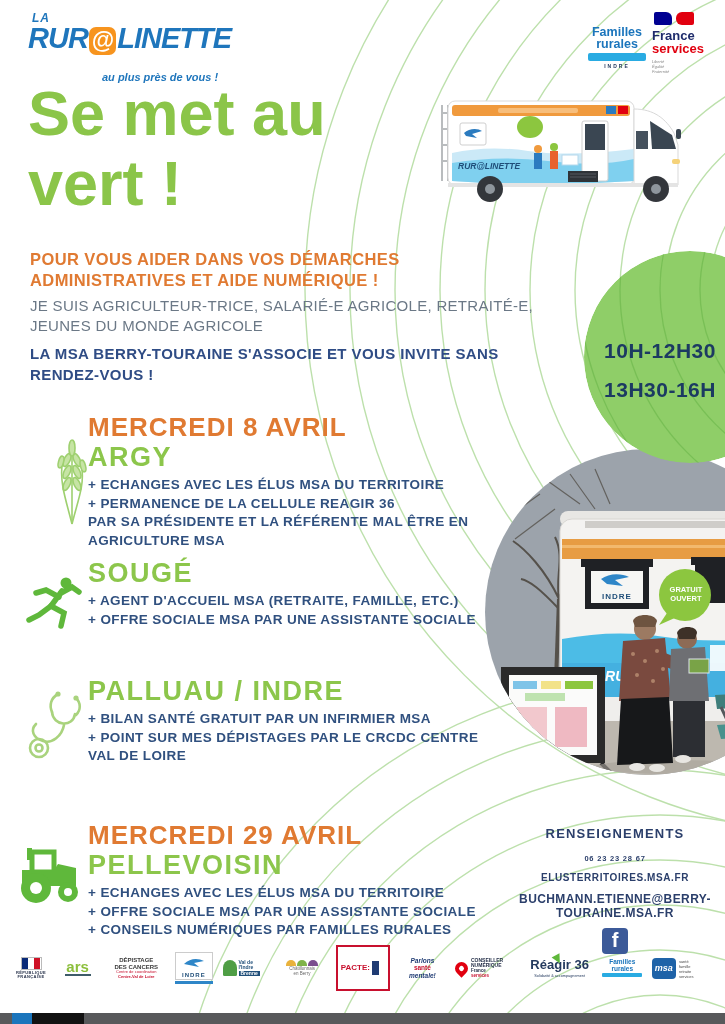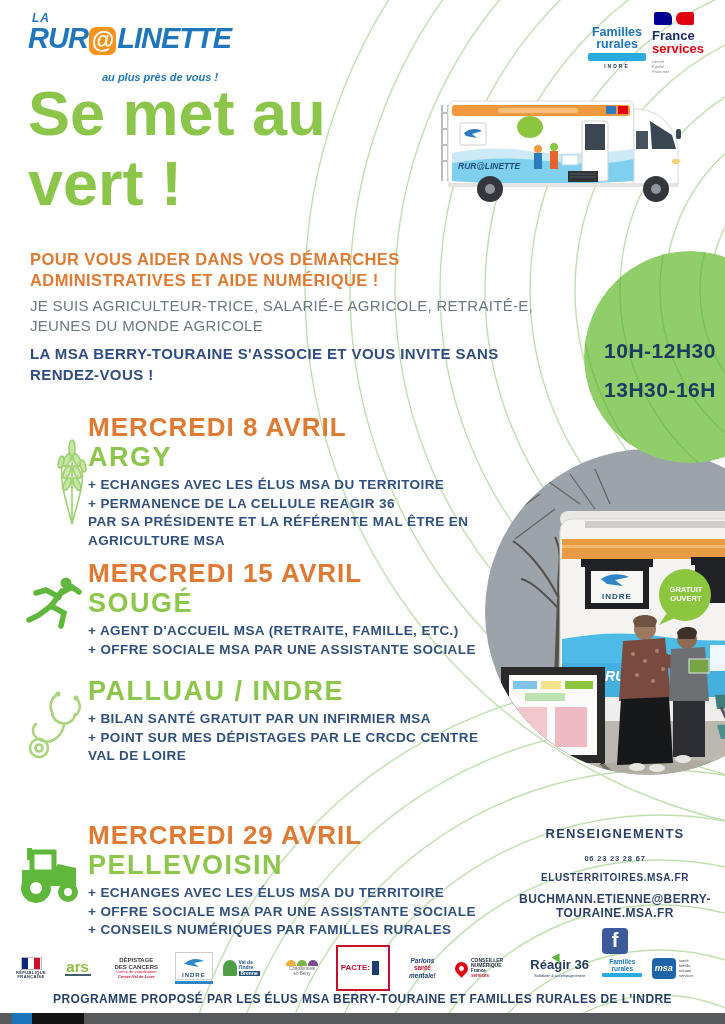--- a/index.html
+++ b/index.html
@@ -401,7 +401,6 @@
     </div>
   </div>
   <div class="abs event" style="top:558px;">
-    <div class="ev-date">MERCREDI 15 AVRIL</div>
     <div class="ev-place">SOUGÉ</div>
     <div class="ev-lines">
       <div>+ AGENT D'ACCUEIL MSA (RETRAITE, FAMILLE, ETC.)</div>

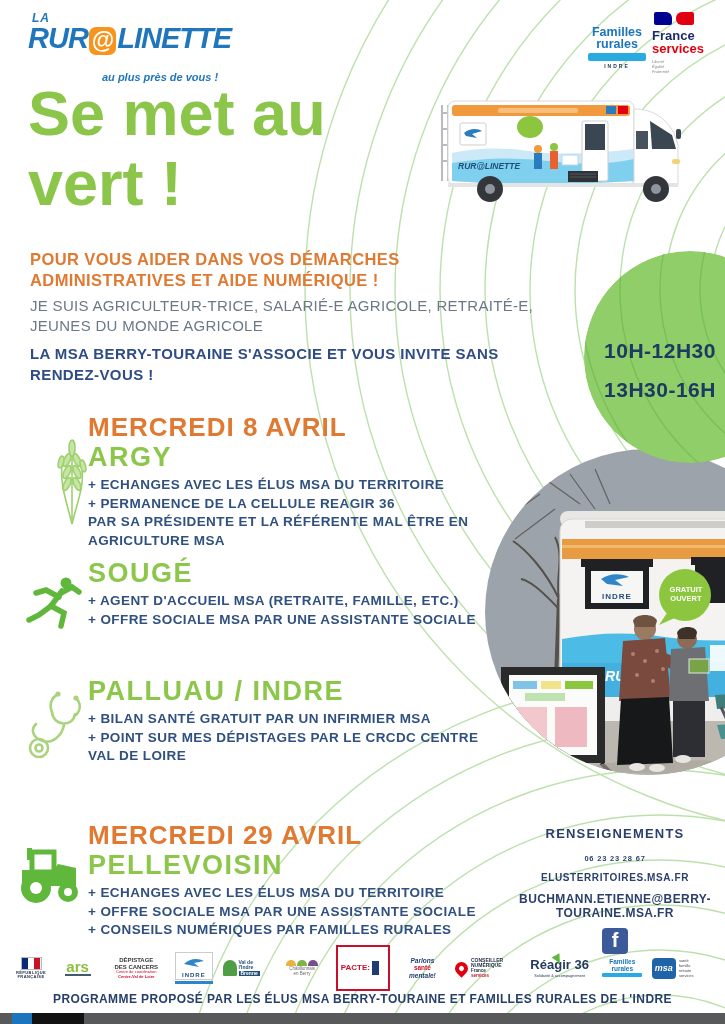--- a/index.html
+++ b/index.html
@@ -508,7 +508,7 @@
       <div class="fr2-t">rurales</div>
       <div class="fr2-bar"></div>
     </div>
-    <div class="plogo msa" style="width:60px;">
+    <div class="plogo msa" style="width:60px;align-items:flex-end;">
       <div class="msa-sq">msa</div>
       <div class="msa-w">
         <div>santé</div>

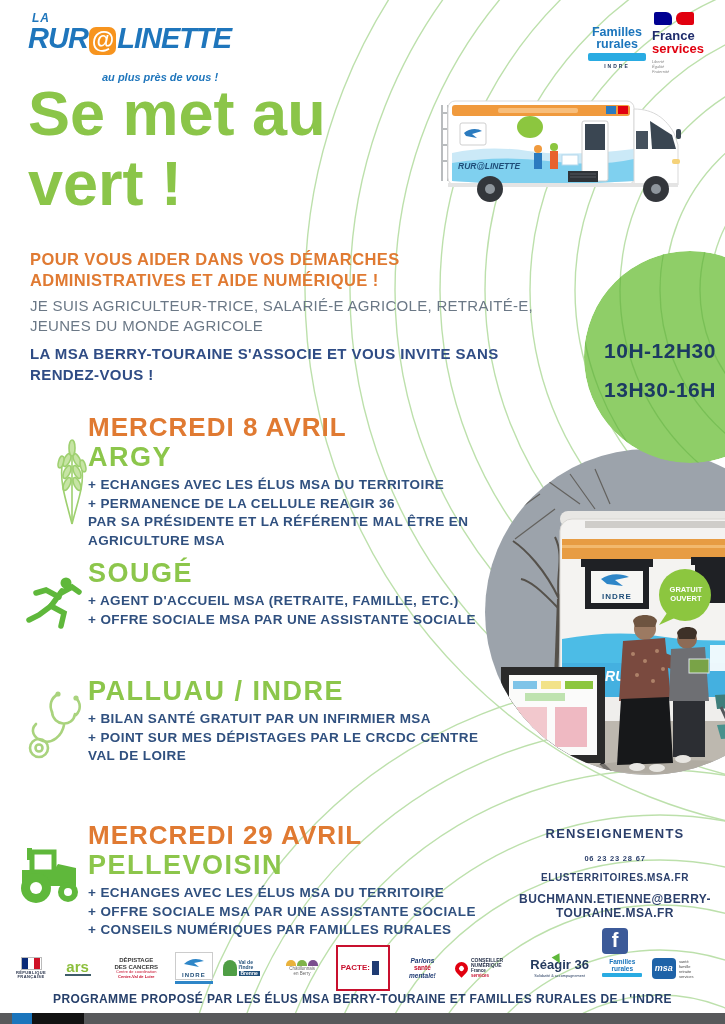--- a/index.html
+++ b/index.html
@@ -519,7 +519,6 @@
     </div>
   </div>
 
-  <div class="abs fbanner">PROGRAMME PROPOSÉ PAR LES ÉLUS MSA BERRY-TOURAINE ET FAMILLES RURALES DE L'INDRE</div>
   <div class="abs fbar"></div>
   <div class="abs fbar-blue"></div>
   <div class="abs fbar-black"></div>

